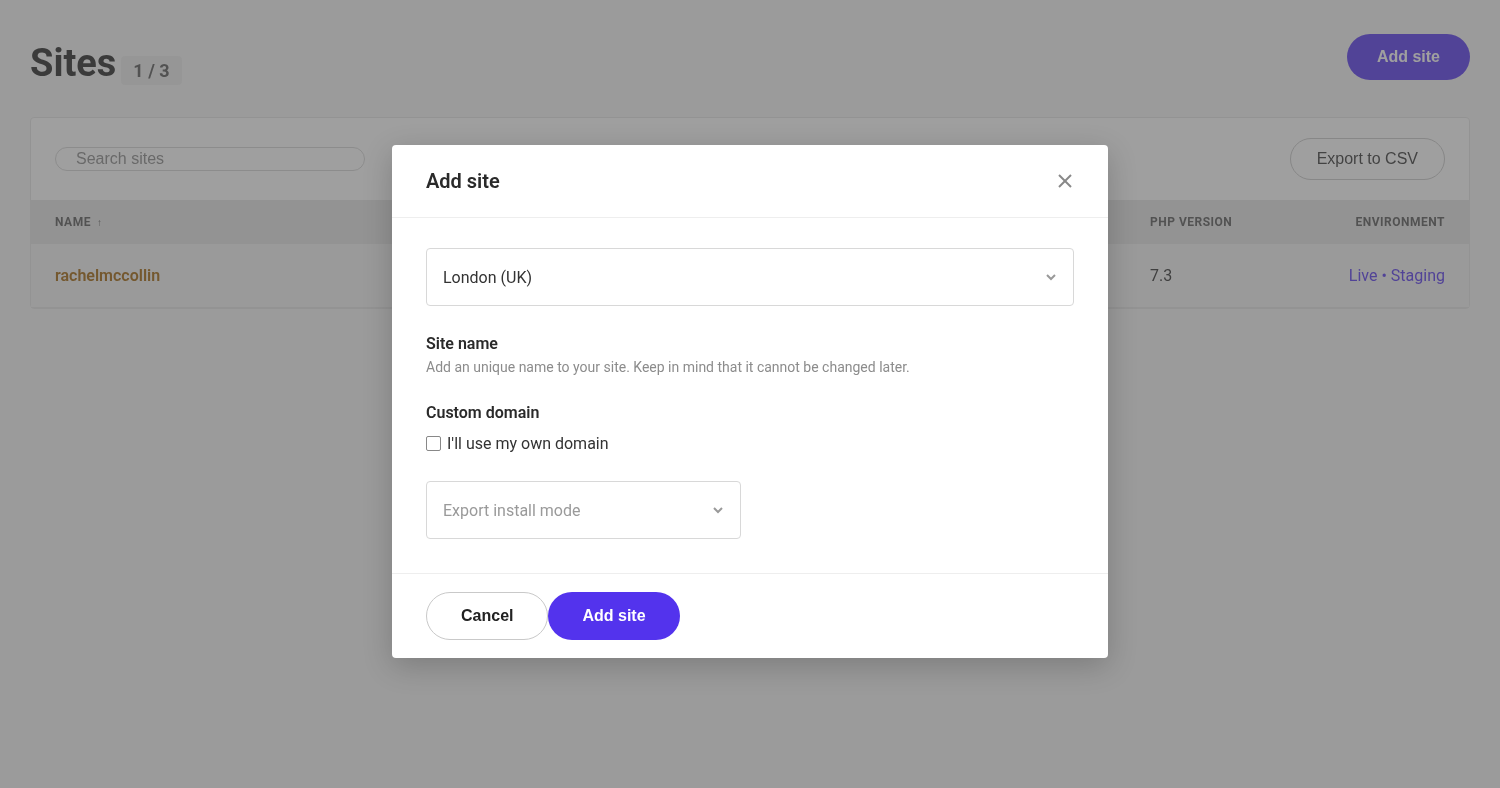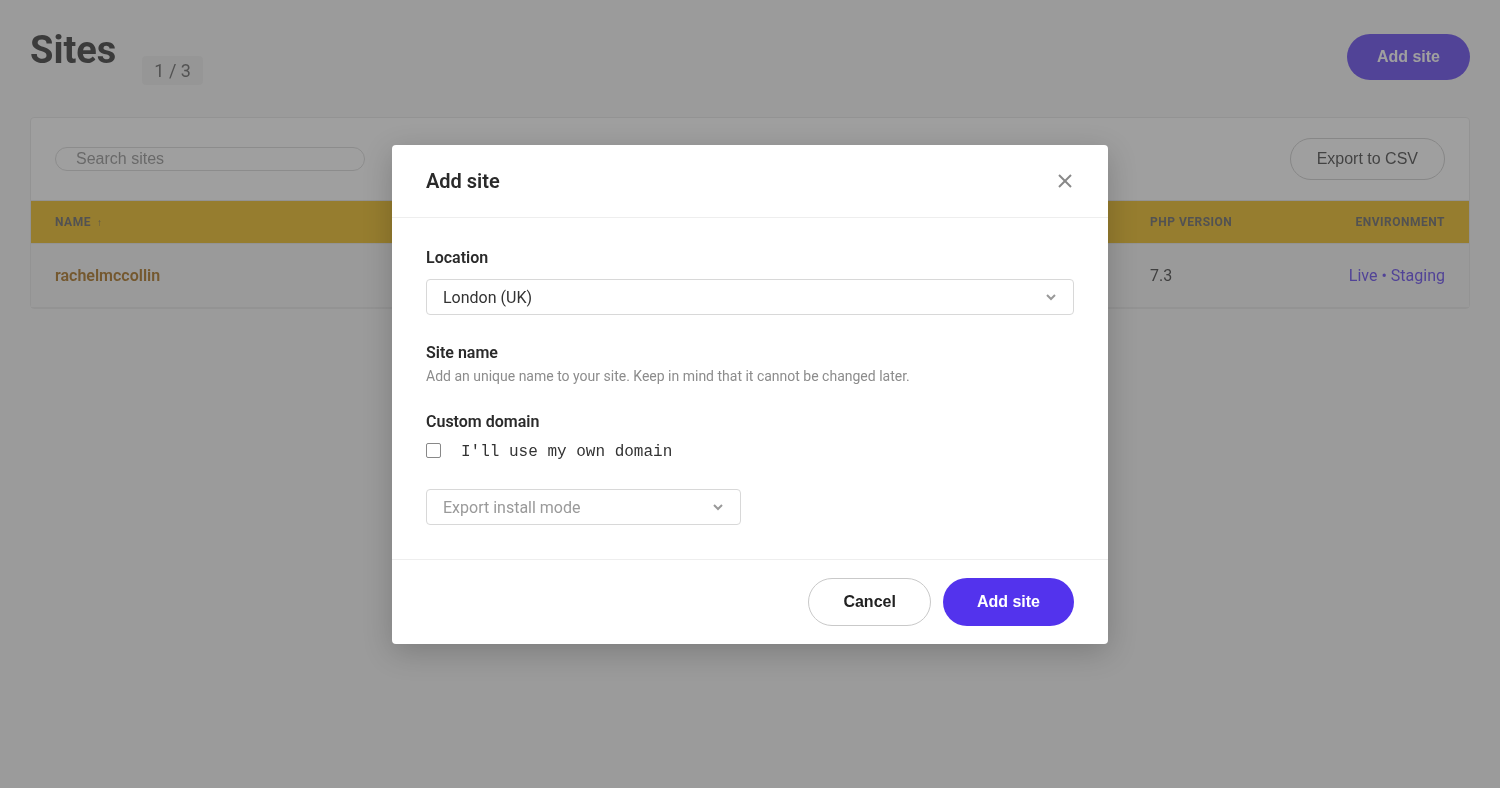--- a/index.html
+++ b/index.html
@@ -24,8 +24,8 @@
   }
   .title-group {
     display: flex;
-    align-items: flex-start;
-    gap: 26px;
+    align-items: flex-end;
+    gap: 5px;
   }
   .page-title {
     font-size: 38px;

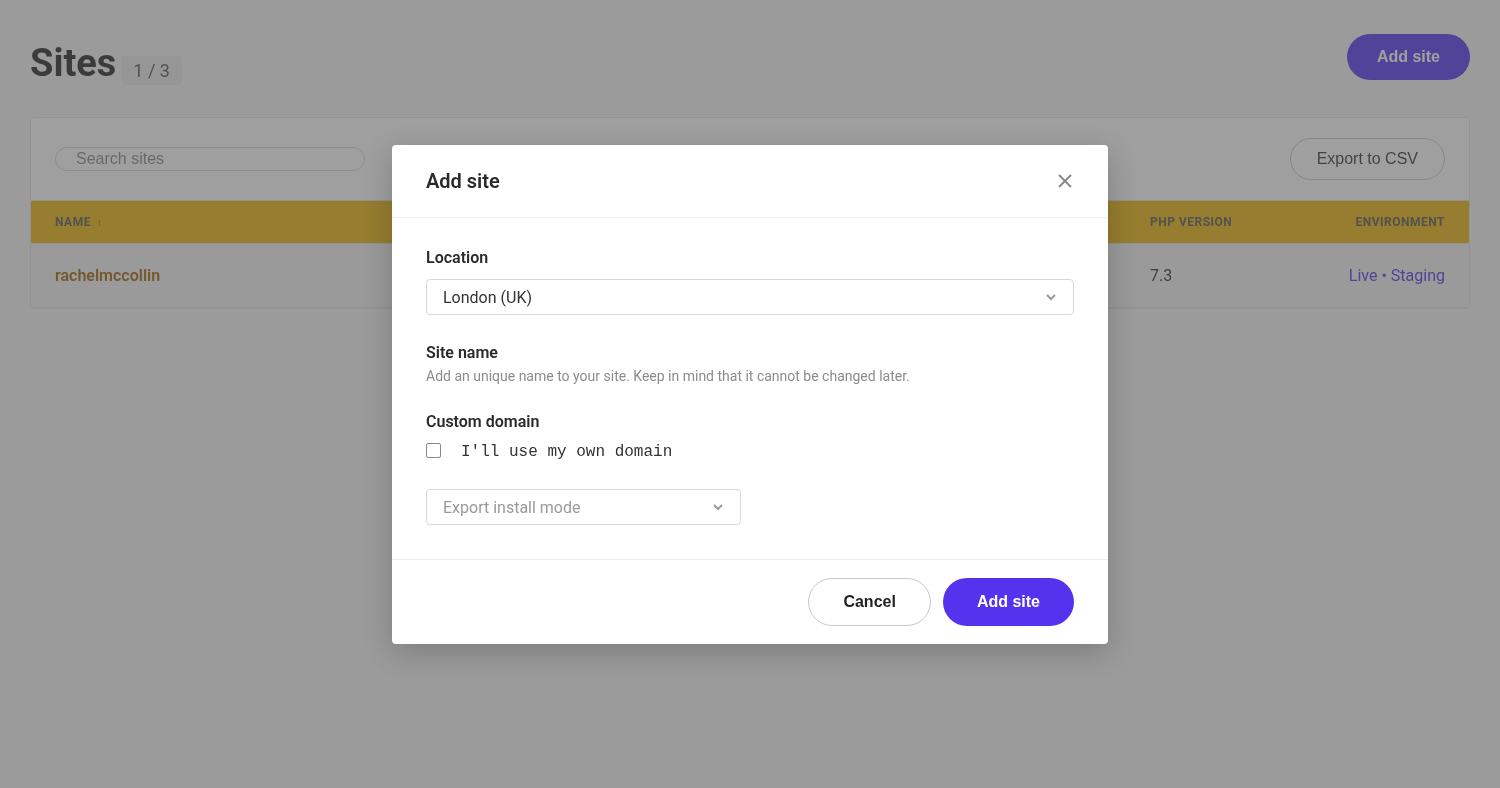--- a/index.html
+++ b/index.html
@@ -38,7 +38,7 @@
     font-size: 18px;
     padding: 4px 12px;
     border-radius: 4px;
-    font-weight: 400;
+    font-weight: 700;
     margin-top: 28px;
   }
   .btn-primary {

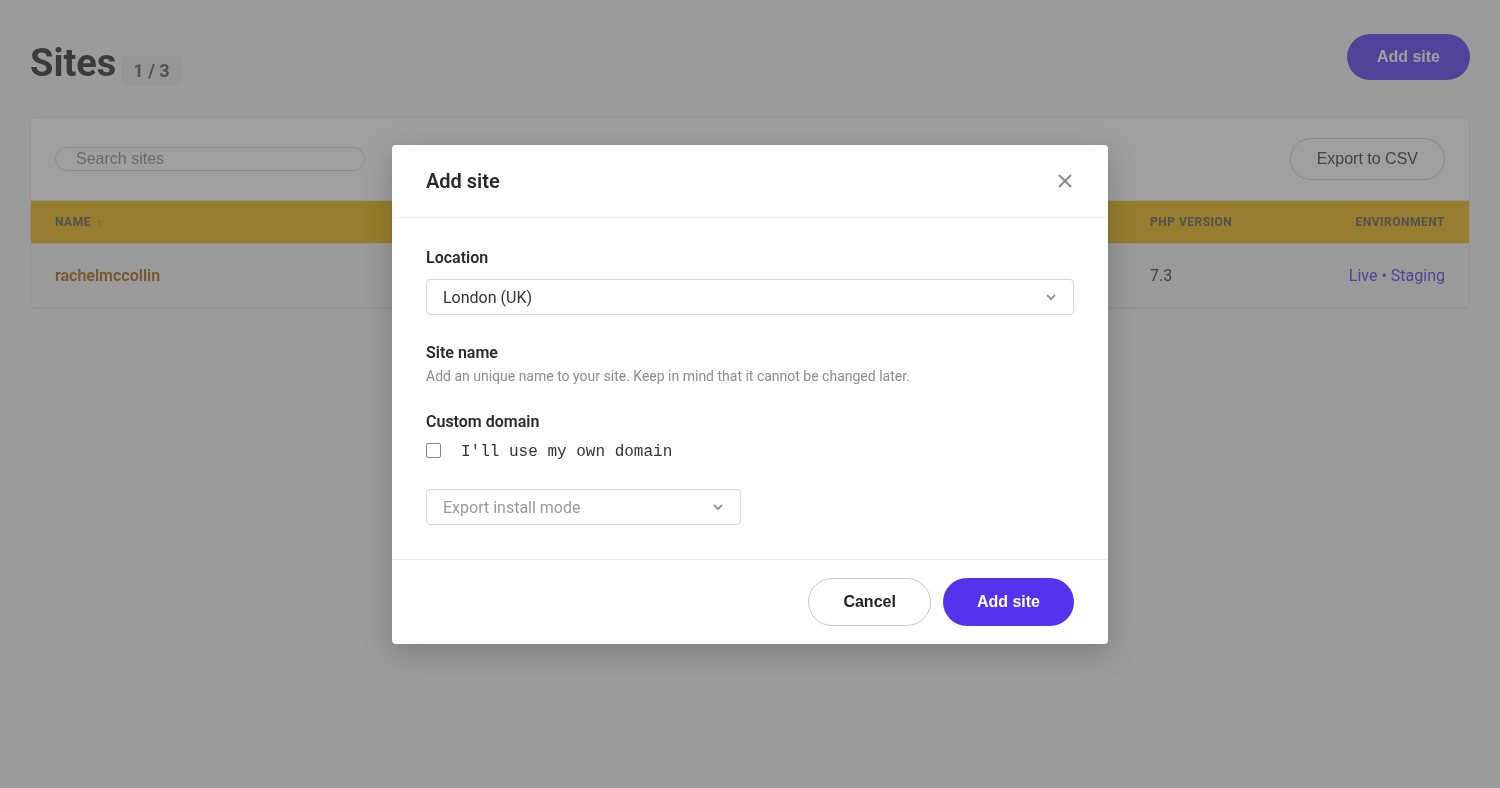--- a/index.html
+++ b/index.html
@@ -86,7 +86,7 @@
   .table-header {
     display: flex;
     align-items: center;
-    background: #eab308;
+    background: #e5e5e5;
     border-top: 1px solid #e5e5e5;
     border-bottom: 1px solid #e5e5e5;
     font-size: 12px;

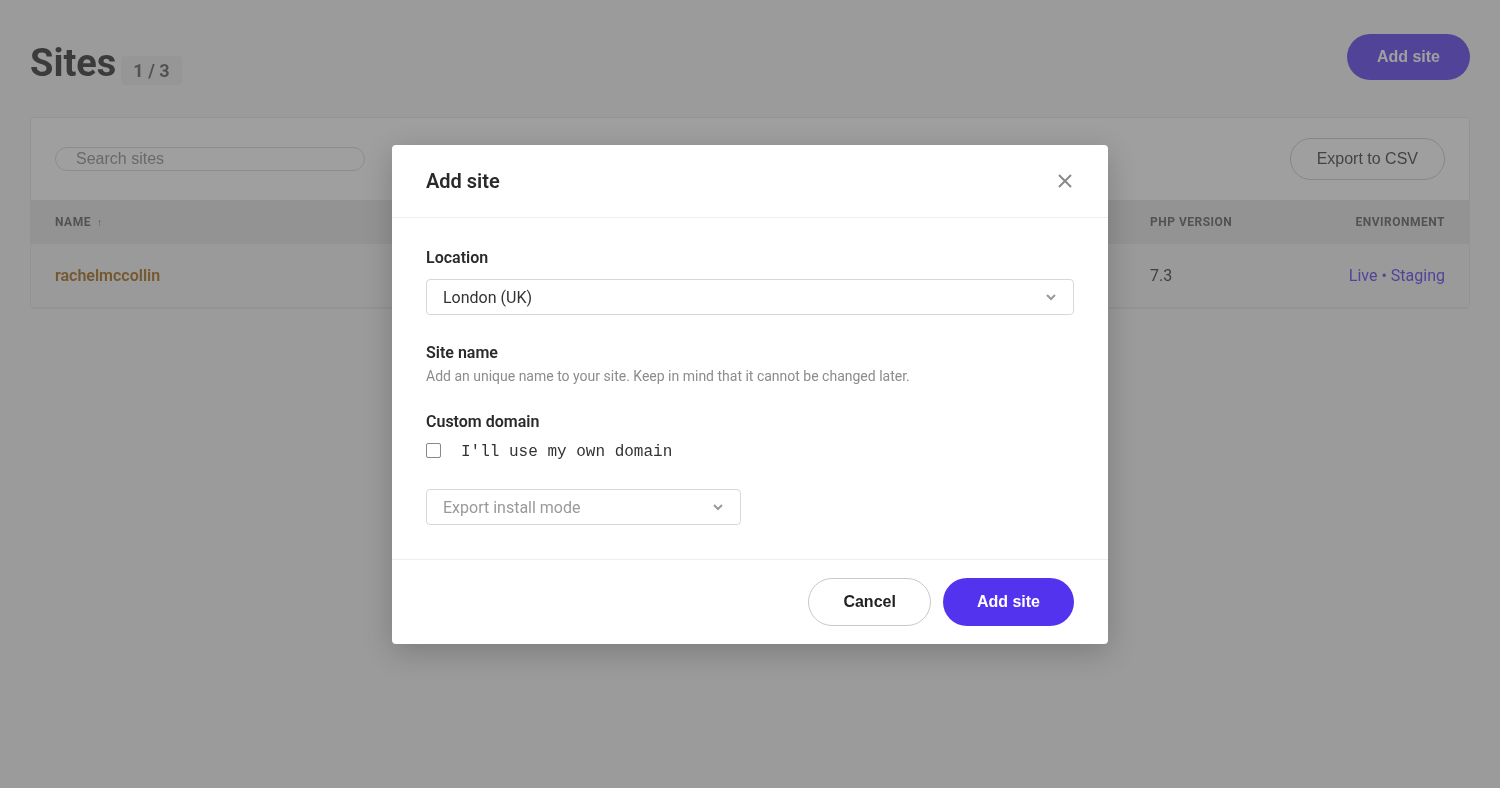--- a/index.html
+++ b/index.html
@@ -252,7 +252,6 @@
     </div>
     <div class="modal-body">
       <div class="field-group">
-        <label class="form-label">Location</label>
         <div class="select-box">
           <span>London (UK)</span>
           <span class="chev"><svg viewBox="0 0 12 12">

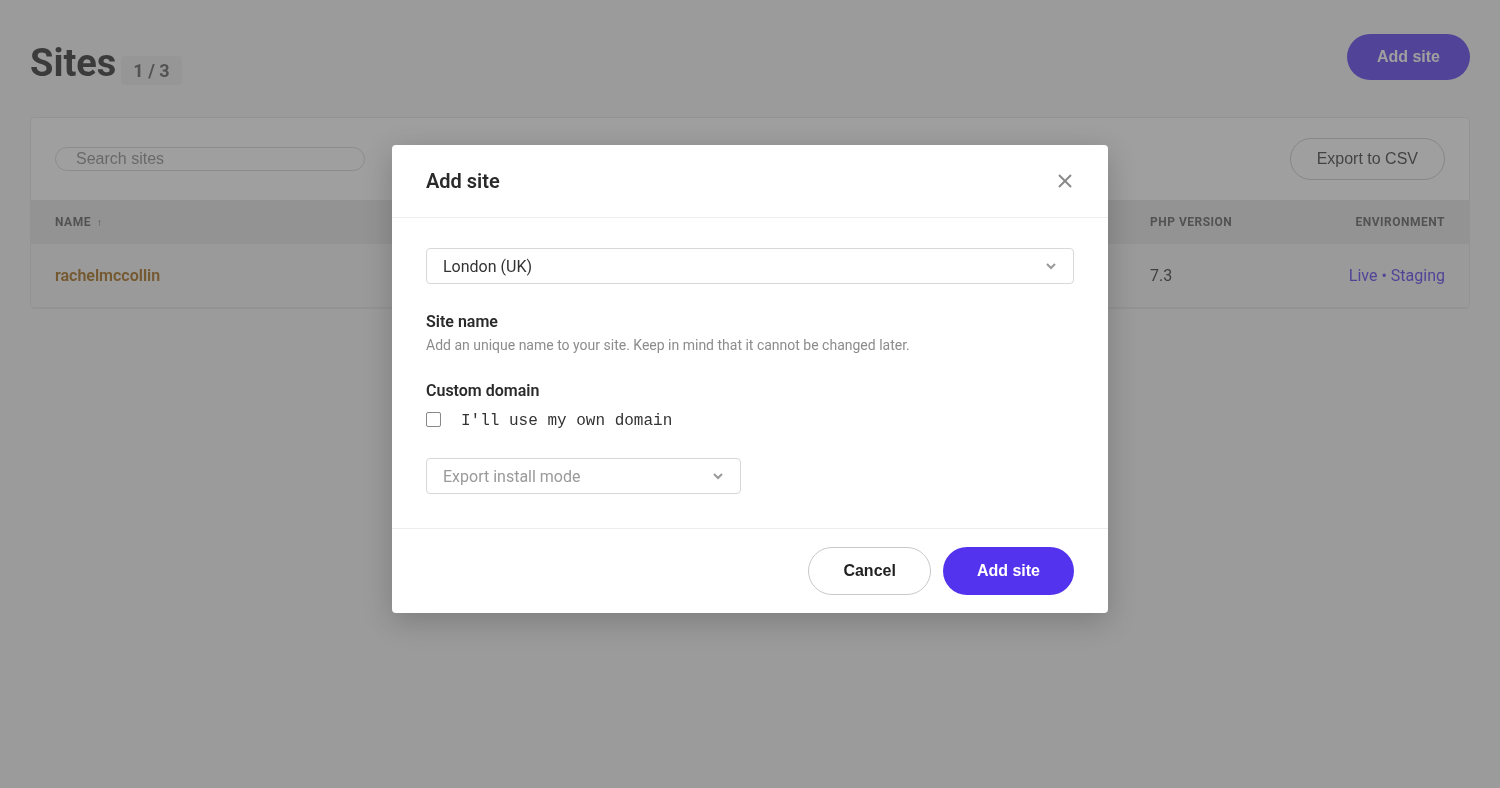--- a/index.html
+++ b/index.html
@@ -147,7 +147,7 @@
   .form-help { font-size:14px; color:#8c8c8c; margin-top:-6px; }
   .select-box, .text-input {
     width: 100%;
-    height: 36px;
+    height: 58px;
     border: 1px solid #d8d8d8;
     border-radius: 4px;
     padding: 0 16px;

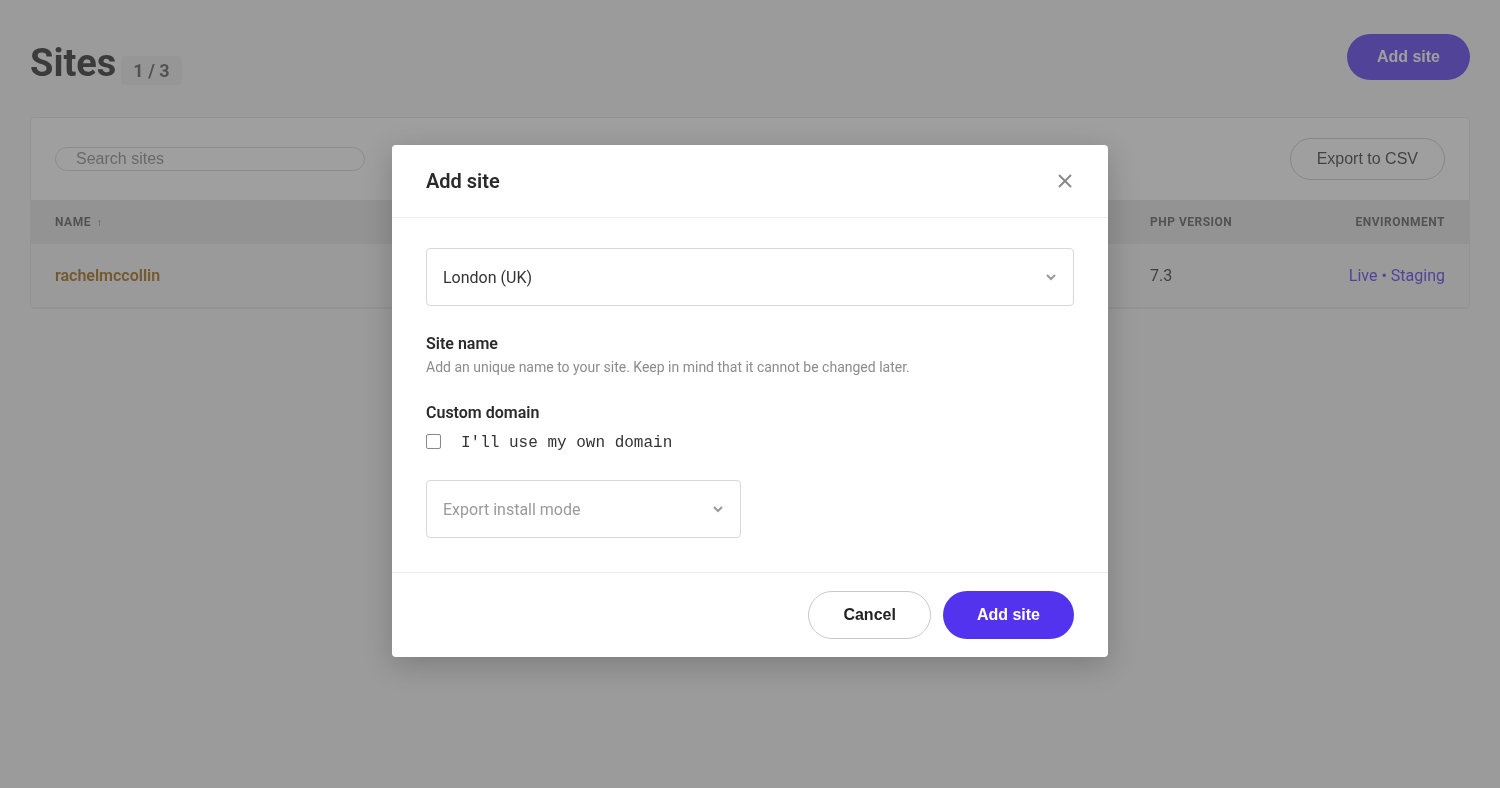--- a/index.html
+++ b/index.html
@@ -170,7 +170,7 @@
   .select-small { width:315px;}
   .placeholder { color:#9a9a9a;}
   .field-group{ margin-bottom:28px;}
-  .checkbox-row { display:flex; align-items:flex-start; gap:20px; font-size:16px; color:#333; margin-top:8px;font-family:Liberation Mono, monospace;}
+  .checkbox-row { display:flex; align-items:center; gap:6px; font-size:16px; color:#333; margin-top:8px;}
   .checkbox { width:15px; height:15px; border:1.5px solid #888; border-radius:2px; background:#fff;}
   .modal-footer {
     border-top:1px solid #eee;

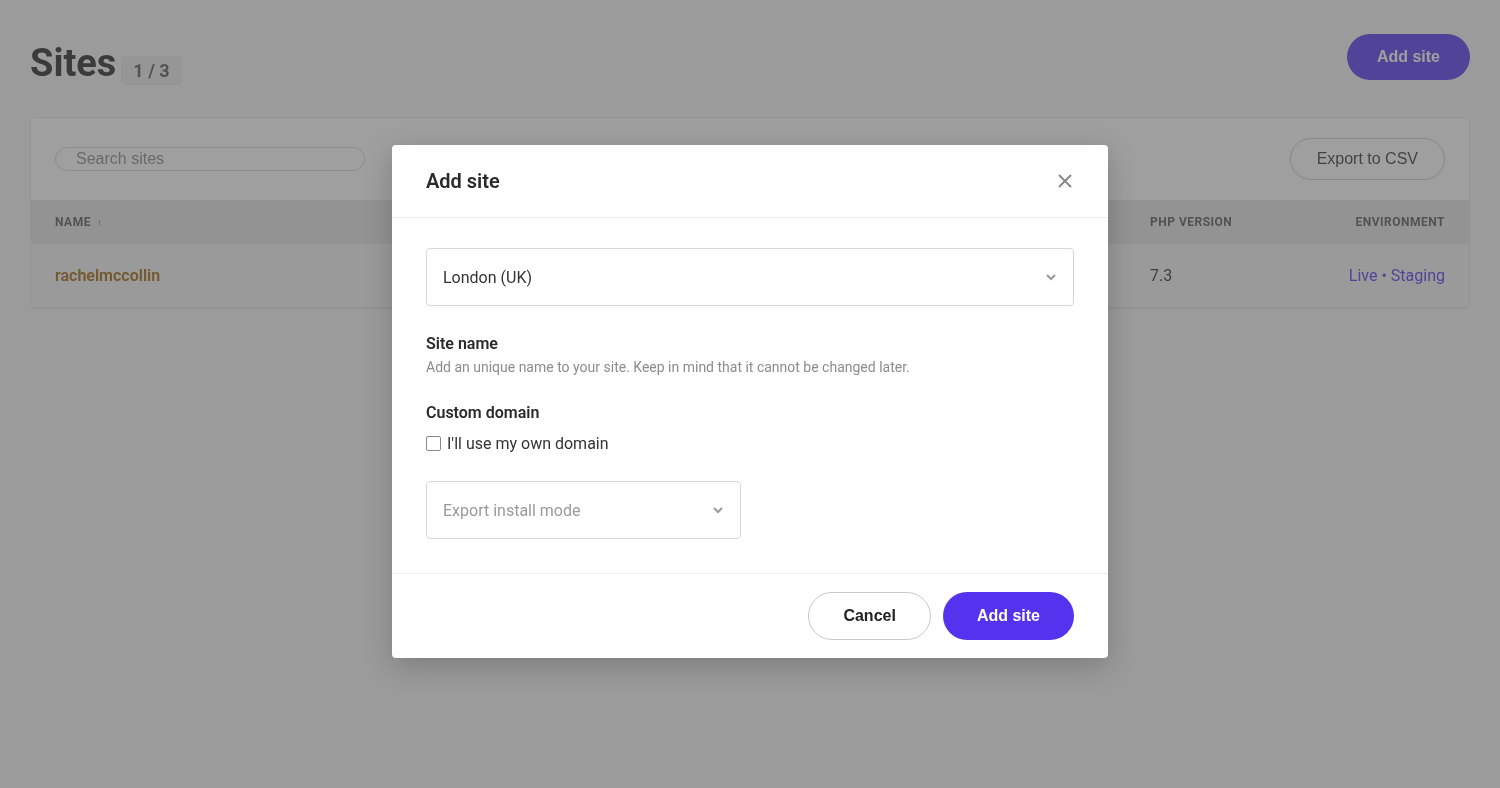--- a/index.html
+++ b/index.html
@@ -176,8 +176,6 @@
     border-top:1px solid #eee;
     padding: 18px 34px;
     display:flex;
-    justify-content:flex-end;
-    gap:12px;
   }
   .btn-cancel {
     background:#fff;

